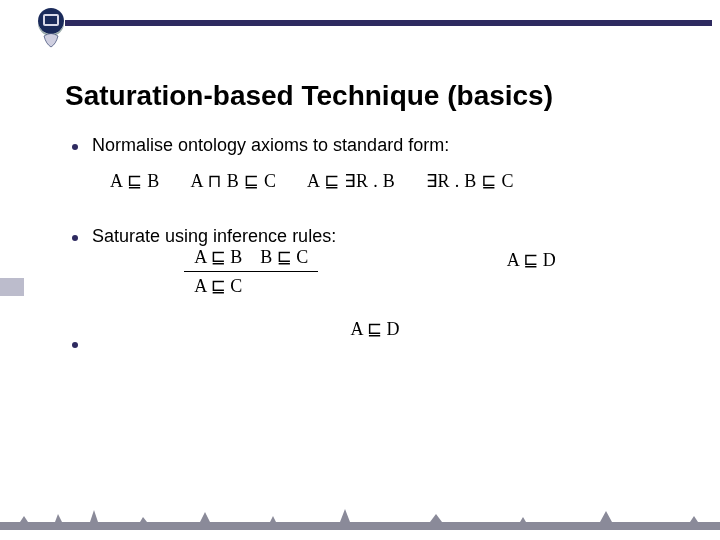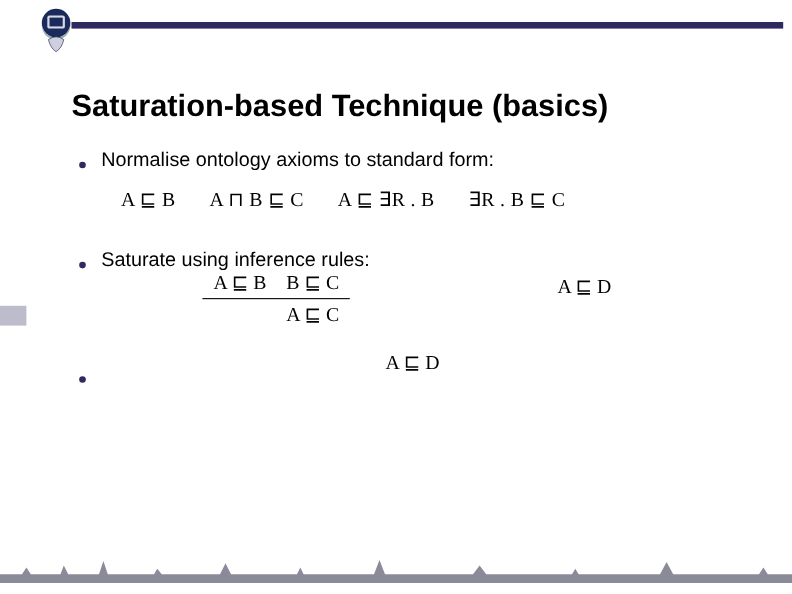--- a/index.html
+++ b/index.html
@@ -8,7 +8,7 @@
   .logo svg{width:34px;height:44px}
   .title{position:absolute;left:65px;top:80px;font-size:28px;font-weight:bold;color:#000}
   .bullets{position:absolute;left:72px;top:135px;right:30px}
-  .bullet{display:flex;align-items:center;margin-bottom:0}
+  .bullet{display:flex;align-items:flex-start;margin-bottom:0}
   .dot{width:6px;height:6px;border-radius:50%;background:#2e2a60;margin-top:9px;margin-right:14px;flex:0 0 auto}
   .btxt{font-size:18px;color:#000}
   .b1{margin-bottom:70px}

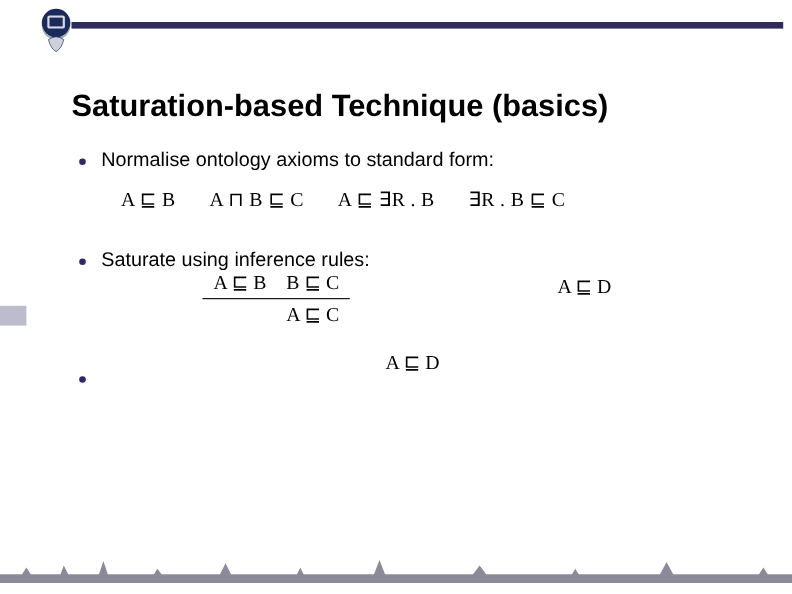--- a/index.html
+++ b/index.html
@@ -19,7 +19,7 @@
   .forms .r{}
   .rules{position:absolute;left:95px;top:246px;width:560px;font-family:'Times New Roman',serif;font-size:18px;color:#000}
   .rulesRow{display:flex;justify-content:space-around;margin-bottom:18px}
-  .rule{display:inline-block;text-align:right}
+  .rule{display:inline-block;text-align:left}
   .rnum{padding:0 10px 3px;border-bottom:1px solid #000;white-space:nowrap}
   .rden{padding:3px 10px 0;white-space:nowrap}
   .footer{position:absolute;left:0;right:0;bottom:0;height:36px}

